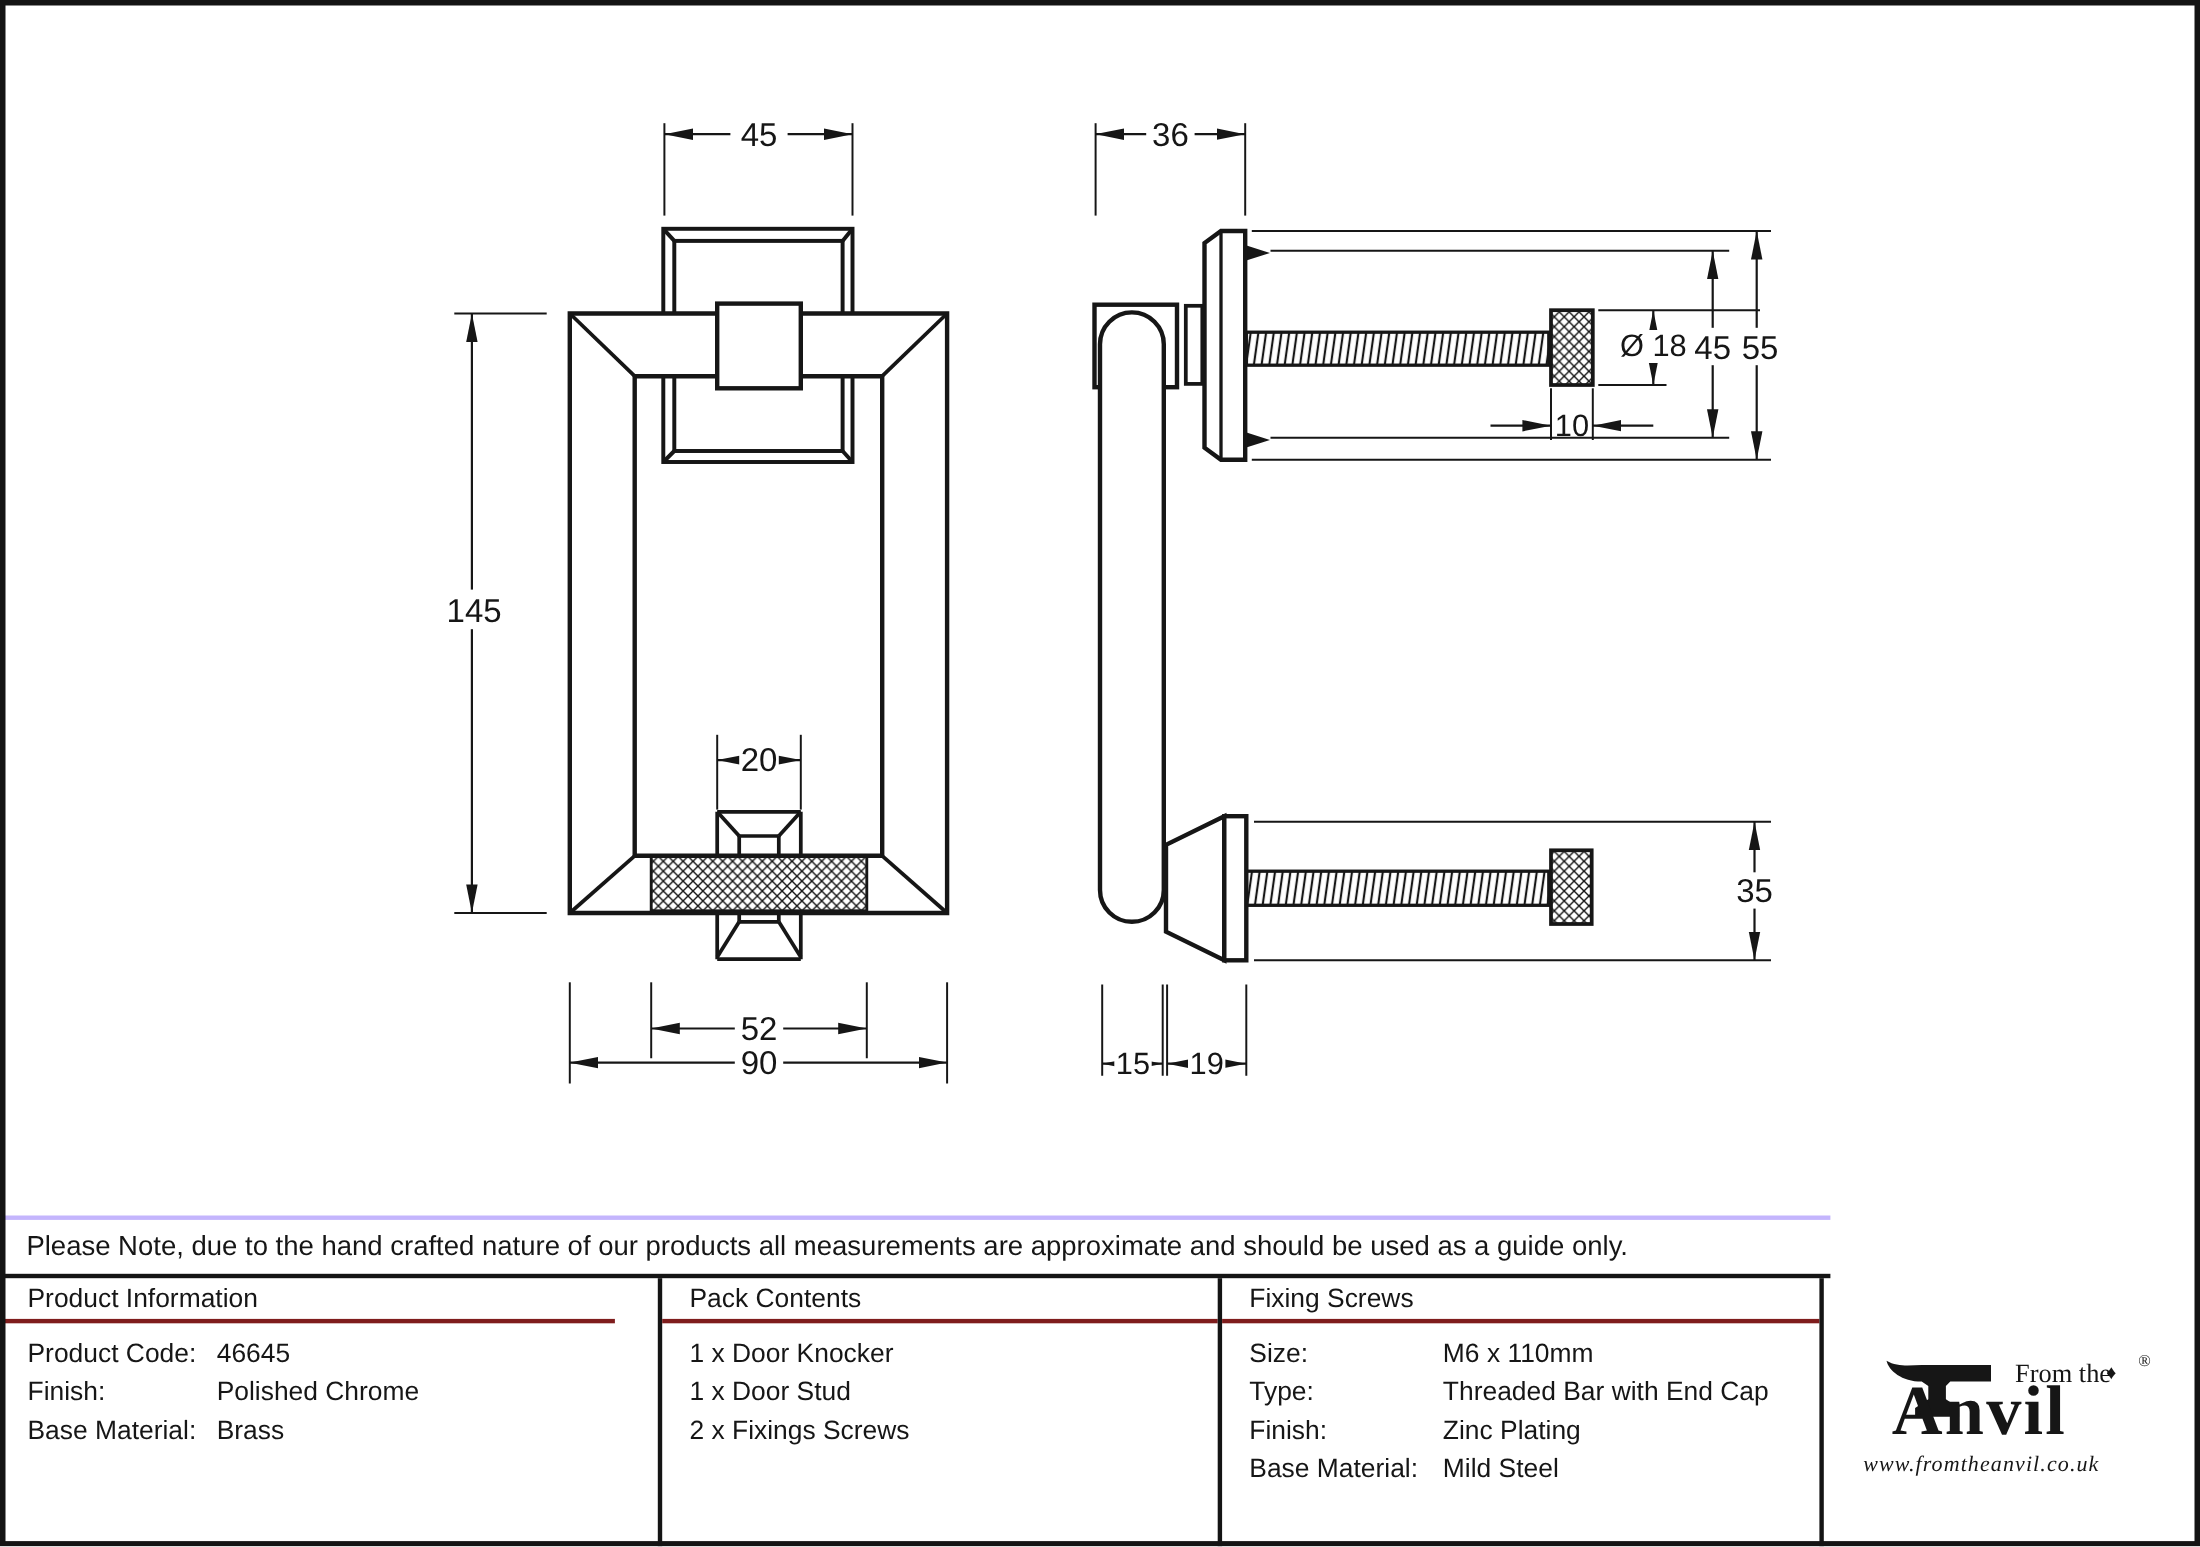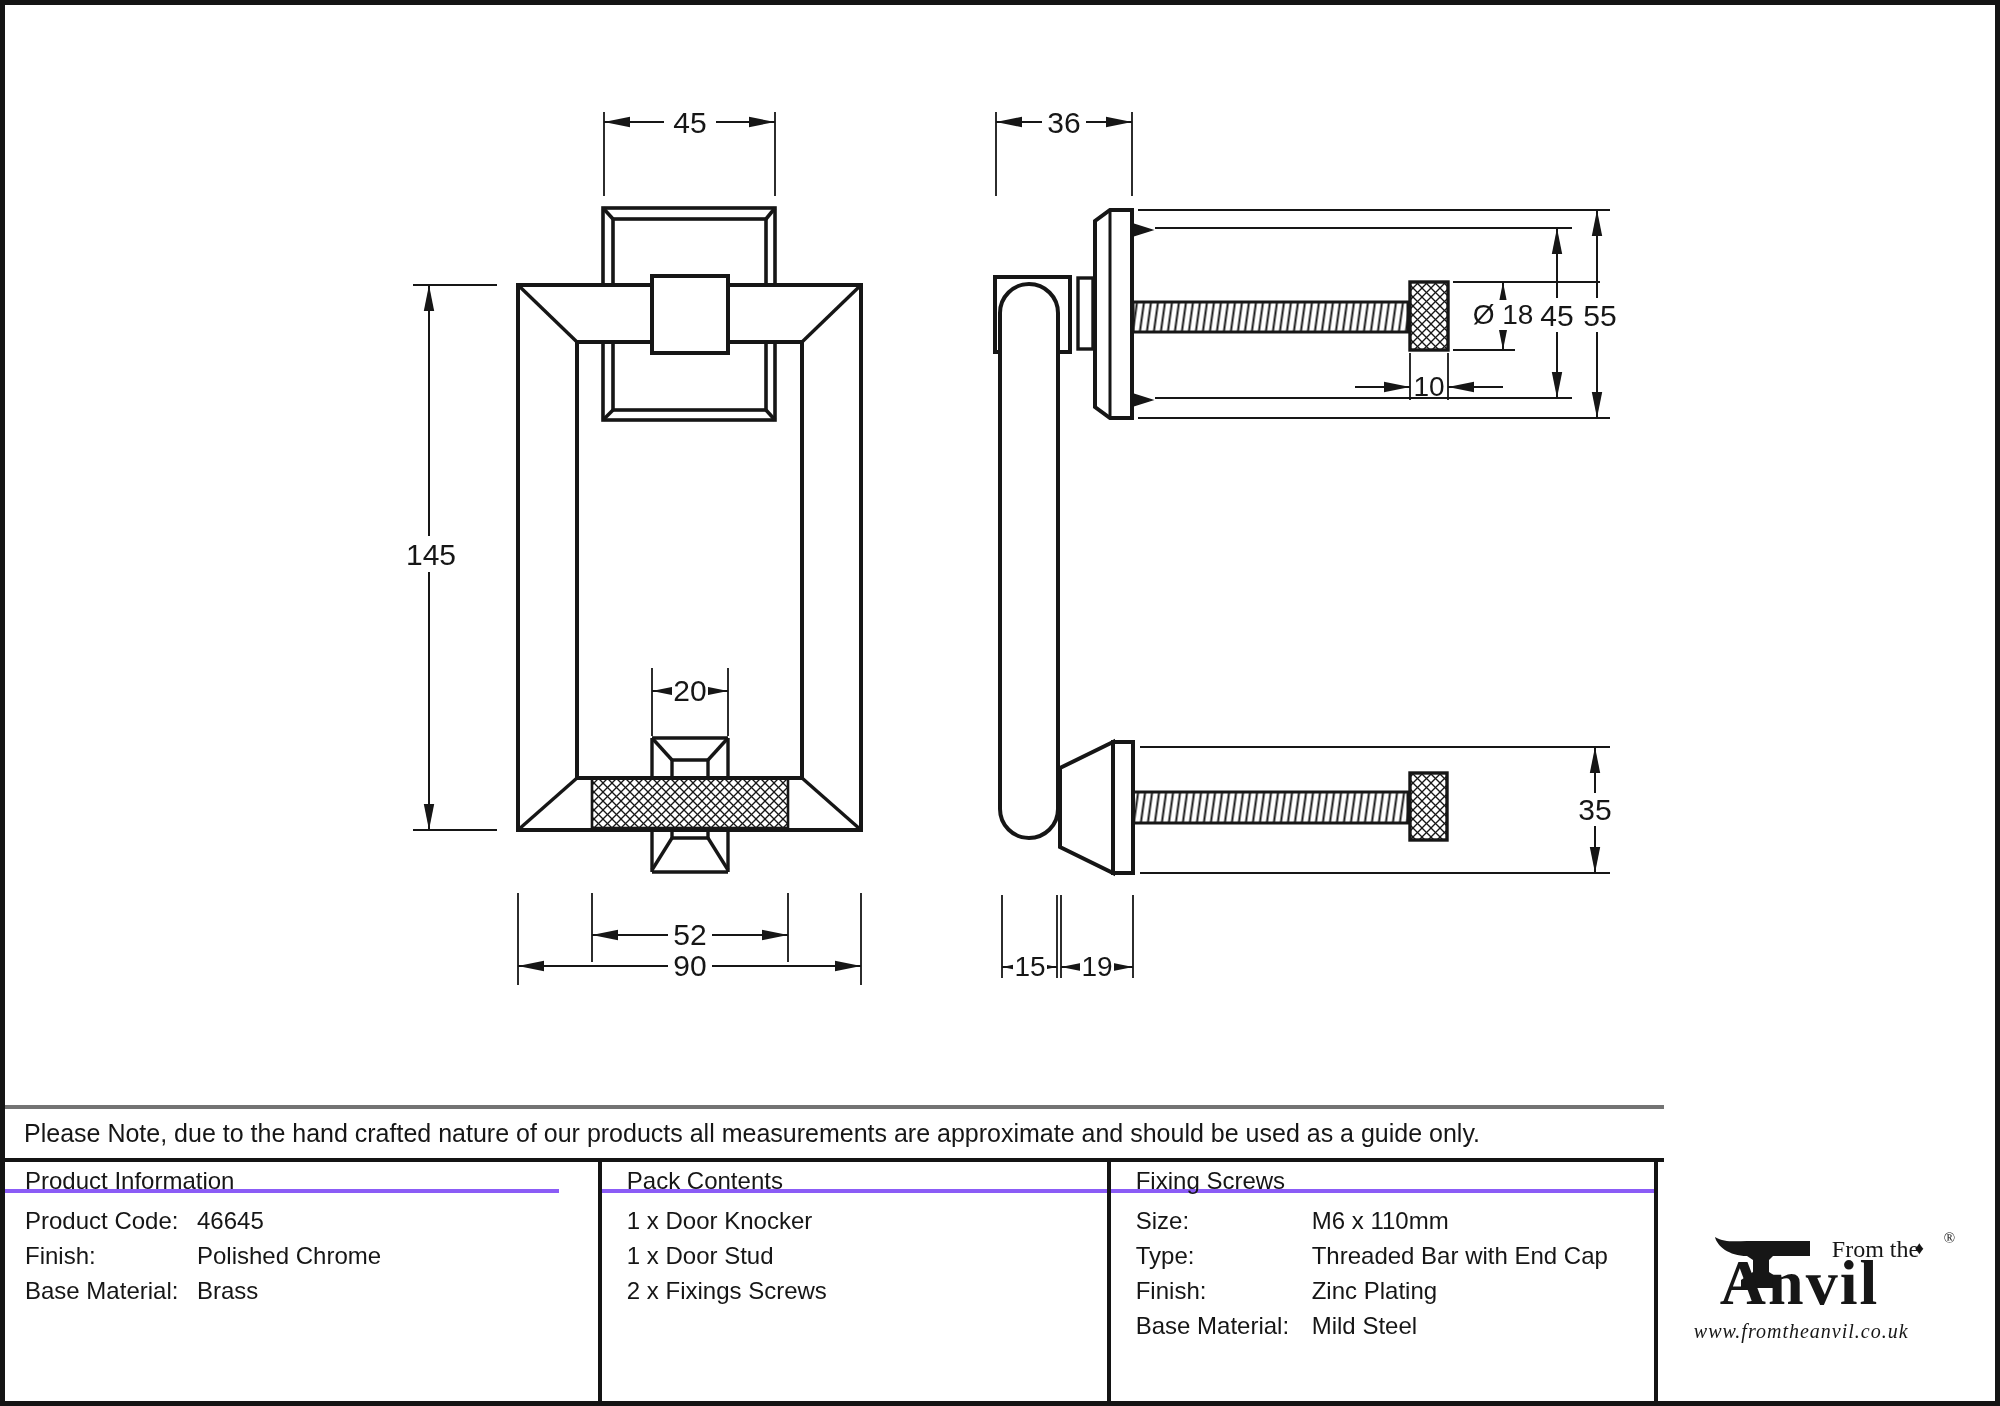--- a/index.html
+++ b/index.html
@@ -9,7 +9,7 @@
   svg text{font-family:"Liberation Sans", sans-serif;fill:#161616;}
   .drawing{position:absolute;top:0;left:0;}
   .notebar{position:absolute;top:1105px;left:0;width:1664px;height:57px;box-sizing:border-box;
-           border-top:4px solid #737373;border-bottom:4px solid #141414;
+           border-top:4px solid #c4b5fd;border-bottom:4px solid #141414;
            font-size:25px;line-height:48px;padding-left:24px;white-space:nowrap;}
   .spec{position:absolute;top:1162px;left:0;width:2000px;height:244px;display:flex;}
   .col{box-sizing:border-box;height:244px;}

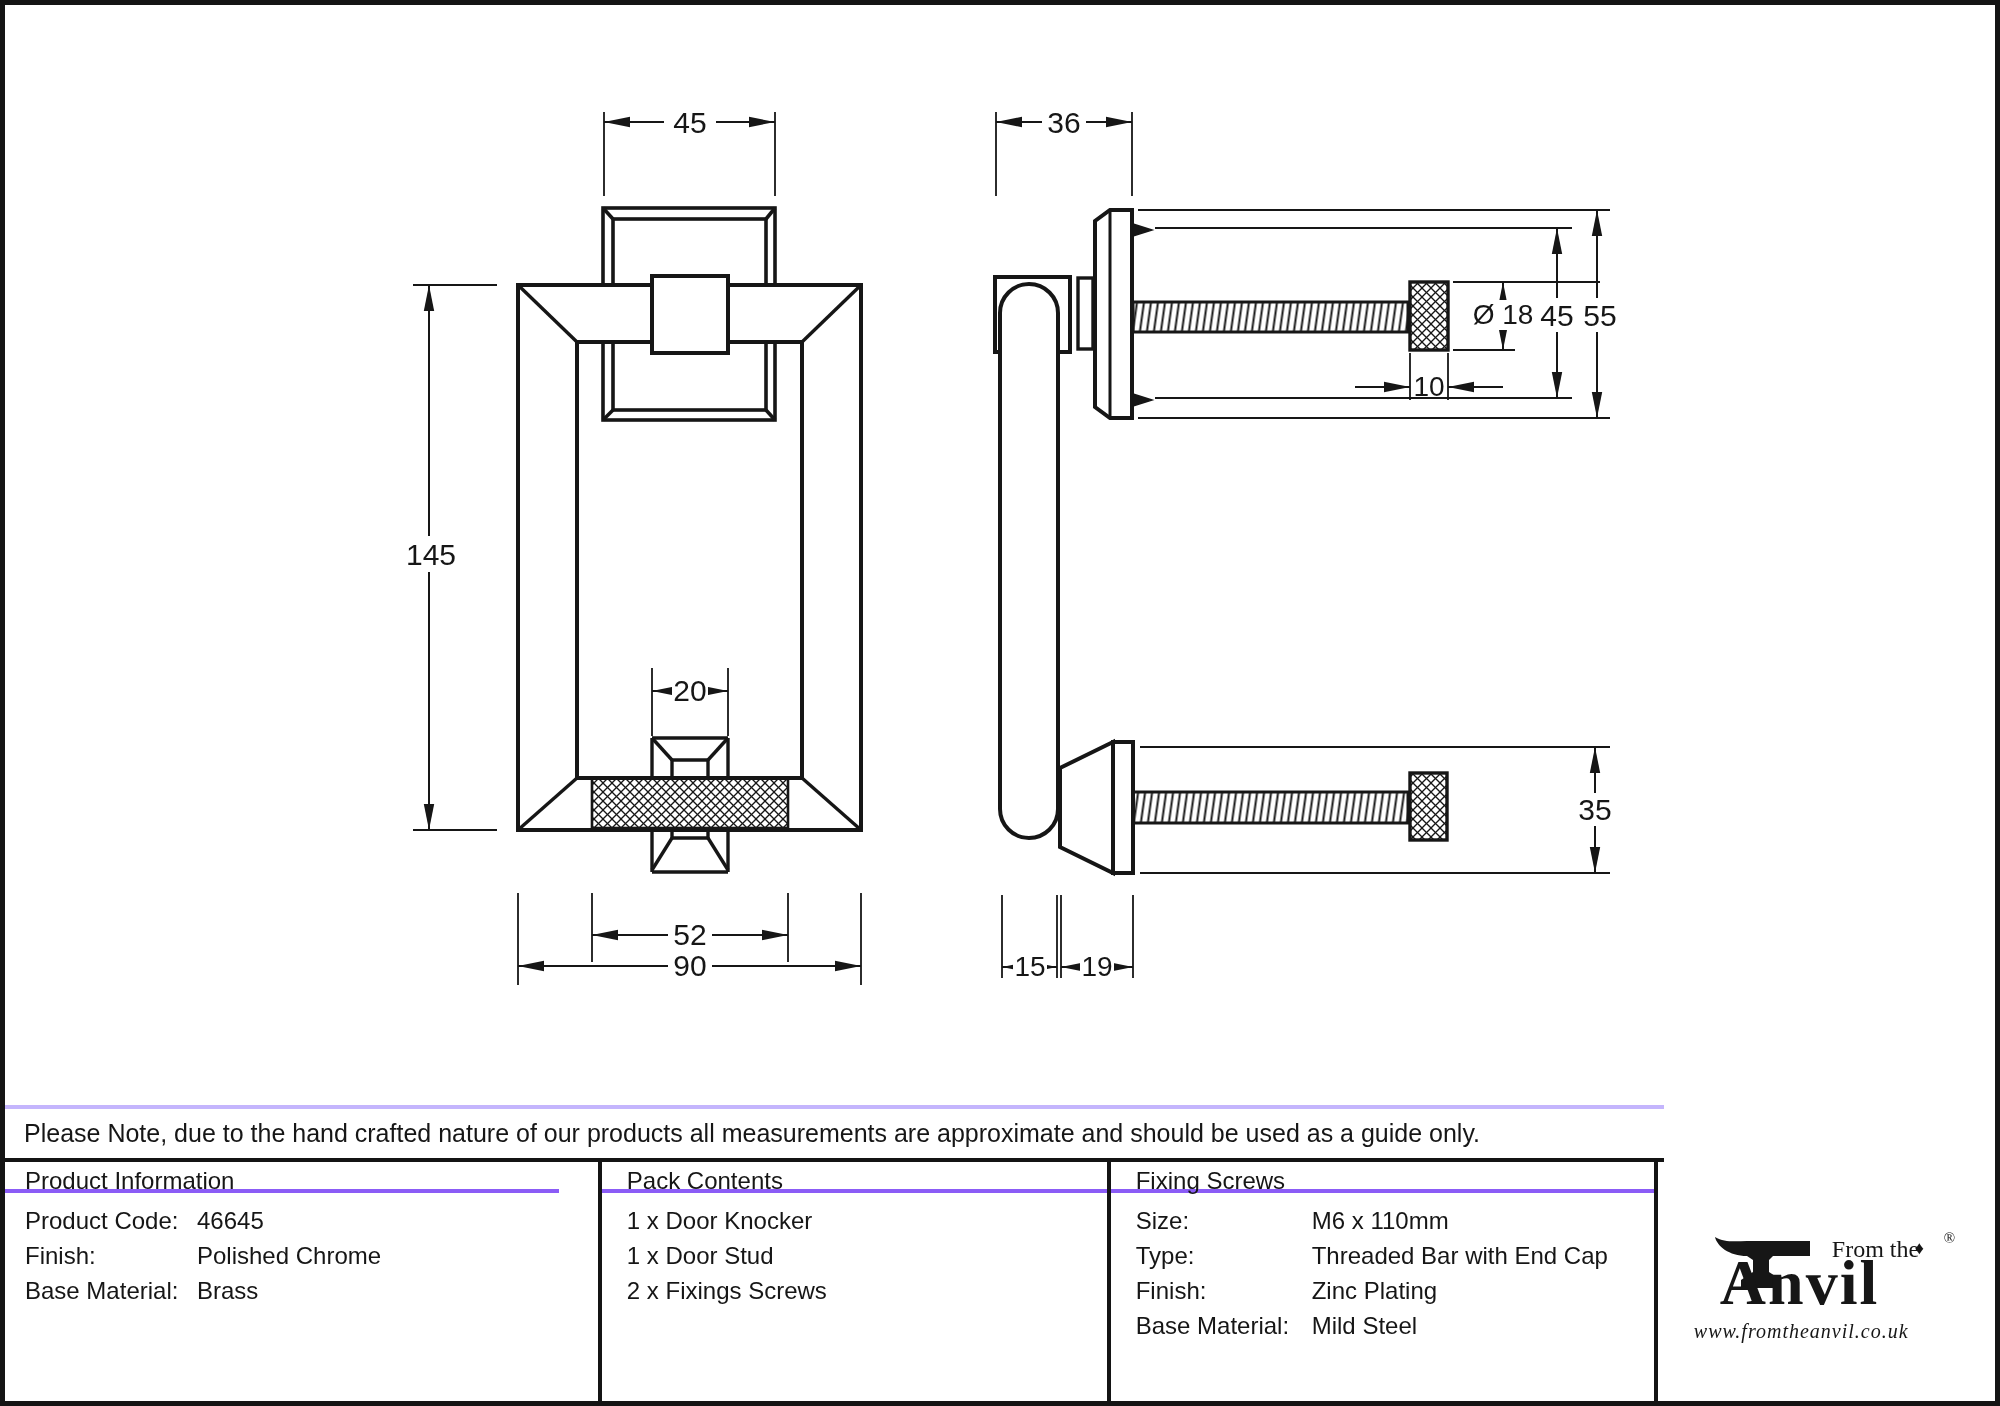--- a/index.html
+++ b/index.html
@@ -17,7 +17,7 @@
   .col.c2{width:519px;border-left:4px solid #141414;margin-left:39px;}
   .col.c3{width:558px;border-left:4px solid #141414;}
   .col.c4{width:353px;border-left:4px solid #141414;position:relative;}
-  .col-header{box-sizing:border-box;height:31px;border-bottom:4px solid #8b5cf6;
+  .col-header{box-sizing:border-box;height:41px;border-bottom:4px solid #7f1d1d;
               font-size:24px;line-height:38px;padding-left:25px;}
   .col-body{padding:10px 0 0 25px;font-size:24px;}
   .kv{display:grid;grid-template-columns:172px 1fr;line-height:35px;}

